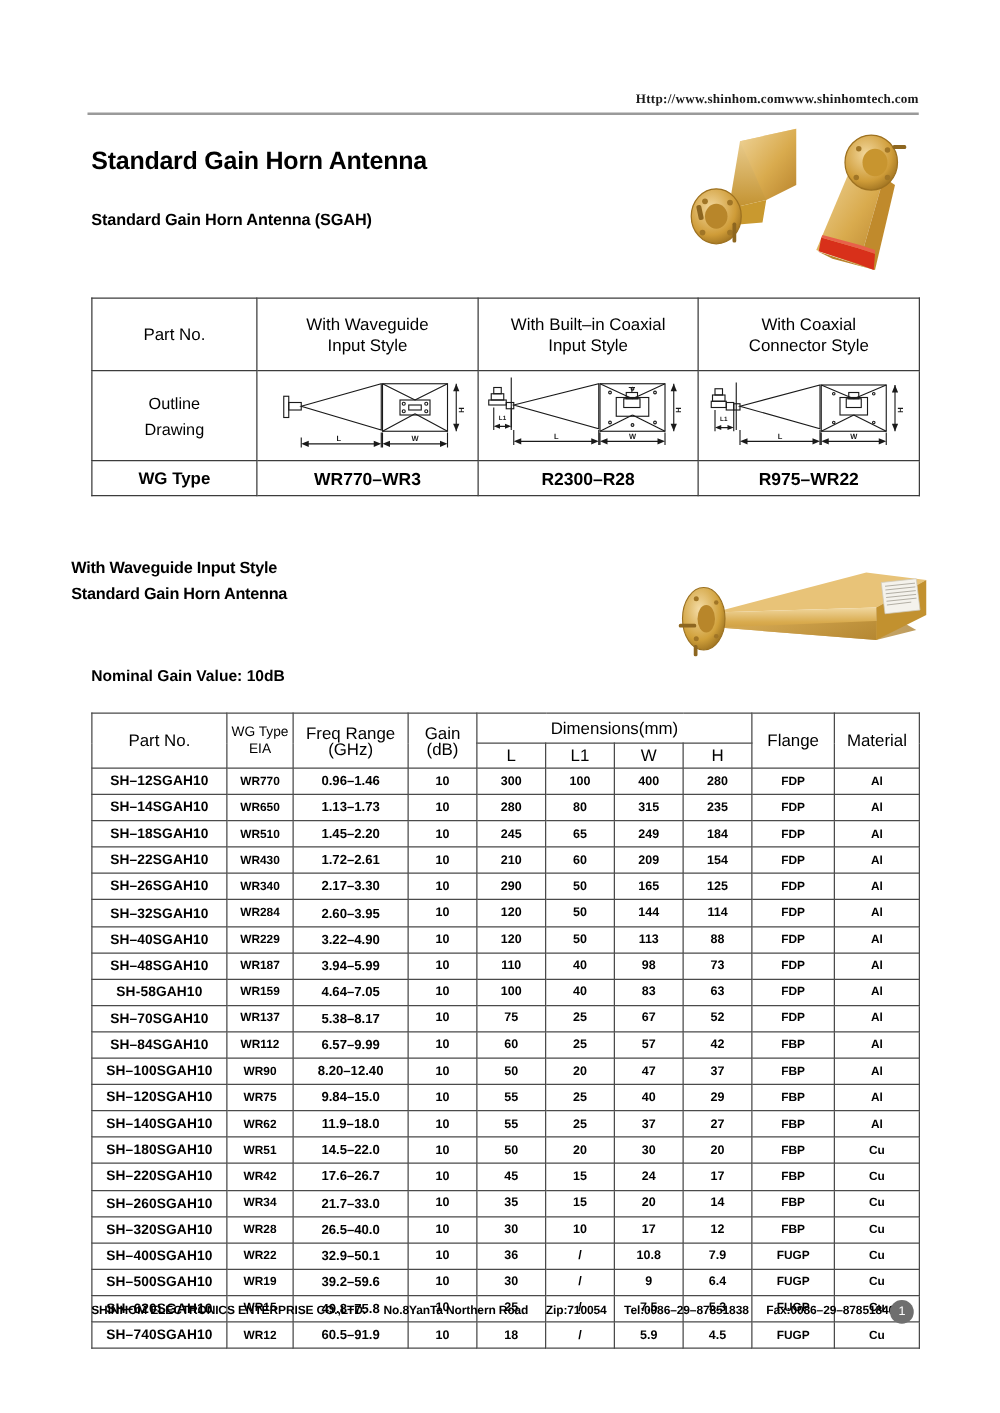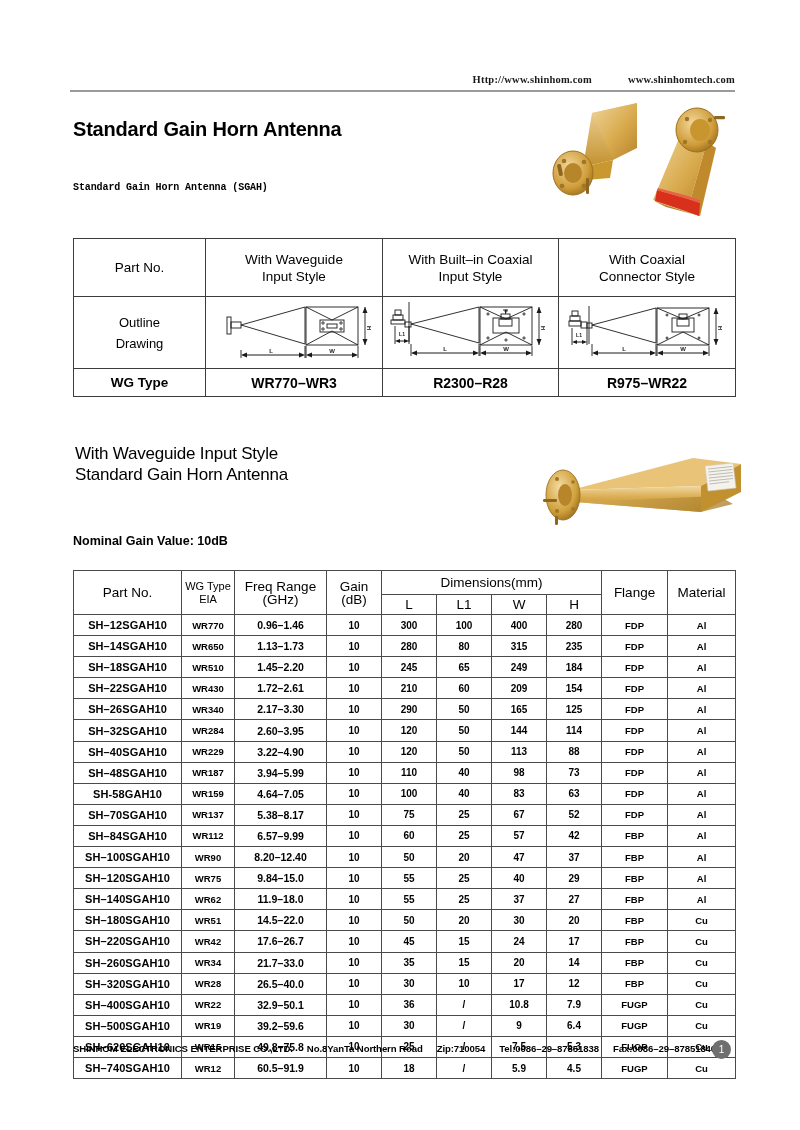--- a/index.html
+++ b/index.html
@@ -24,7 +24,7 @@
     letter-spacing:.2px;
   }
   .header-urls span { display:inline-block; }
-  .header-urls .u1 { margin-right:36px; }
+  .header-urls .u1 { }
   .header-rule {
     position:absolute; left:70px; top:90px; width:665px; height:2px;
     background:#9a9a9a;

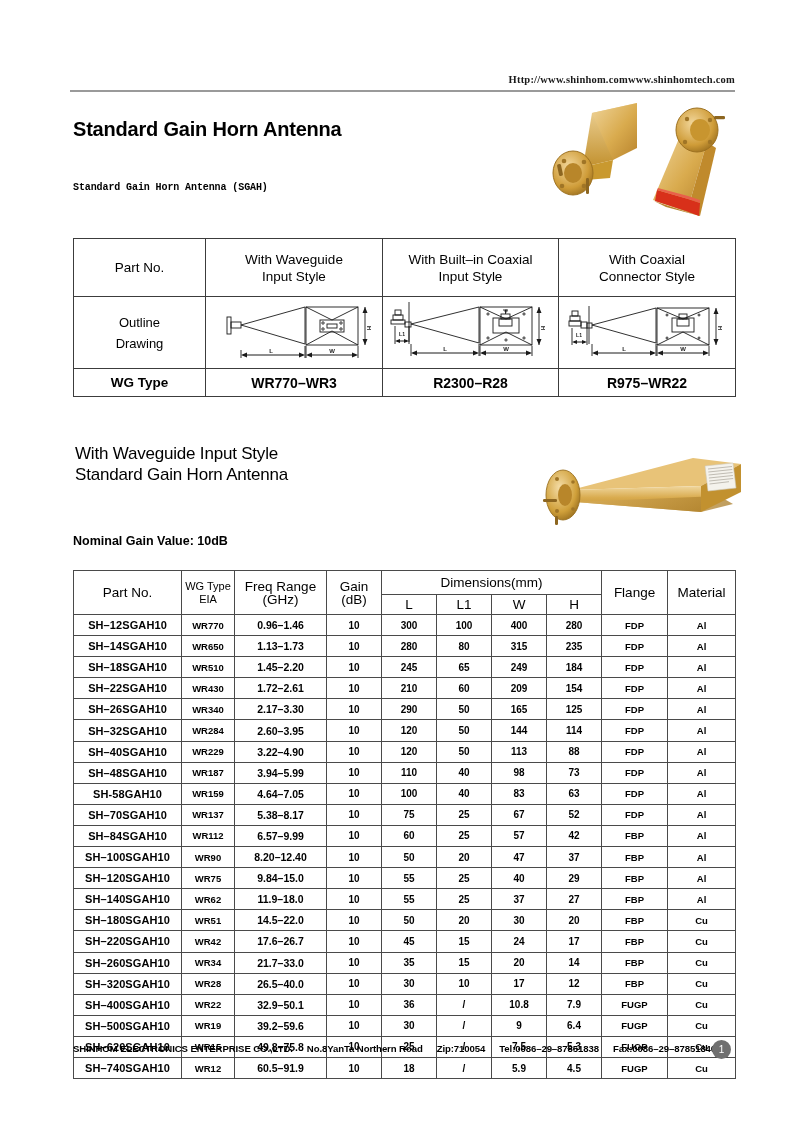--- a/index.html
+++ b/index.html
@@ -36,8 +36,8 @@
     font-size:20px; font-weight:bold; letter-spacing:-0.2px;
   }
   .title-sub {
-    position:absolute; left:73px; top:182px;
-    font-size:10px; font-weight:bold; letter-spacing:-0.1px;font-family:Liberation Mono, monospace;
+    position:absolute; left:73px; top:168px;
+    font-size:13px; font-weight:bold; letter-spacing:-0.1px;
   }
 
   

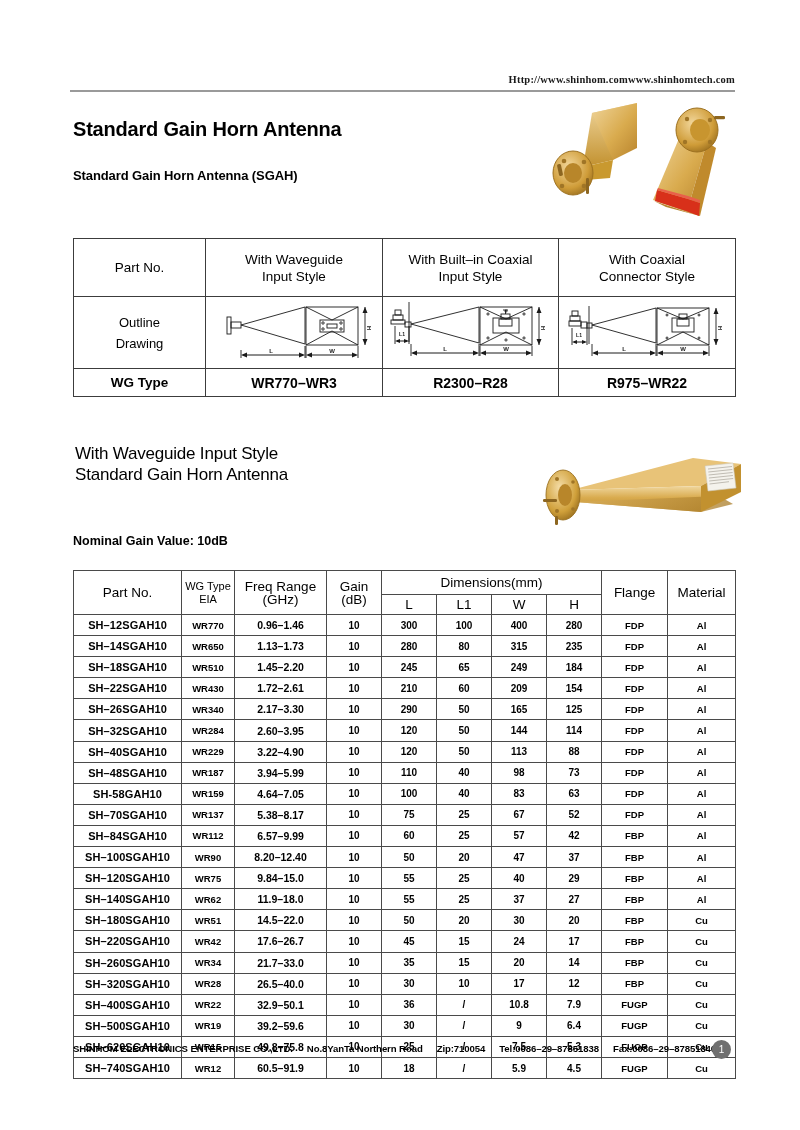--- a/index.html
+++ b/index.html
@@ -68,8 +68,8 @@
 
   
   .title-sec2 {
-    position:absolute; left:75px; top:443px;
-    font-size:17px; font-weight:normal; line-height:21px; letter-spacing:-0.2px;
+    position:absolute; left:57px; top:443px;
+    font-size:13px; font-weight:bold; line-height:21px; letter-spacing:-0.2px;
   }
   .nominal {
     position:absolute; left:73px; top:501px;

